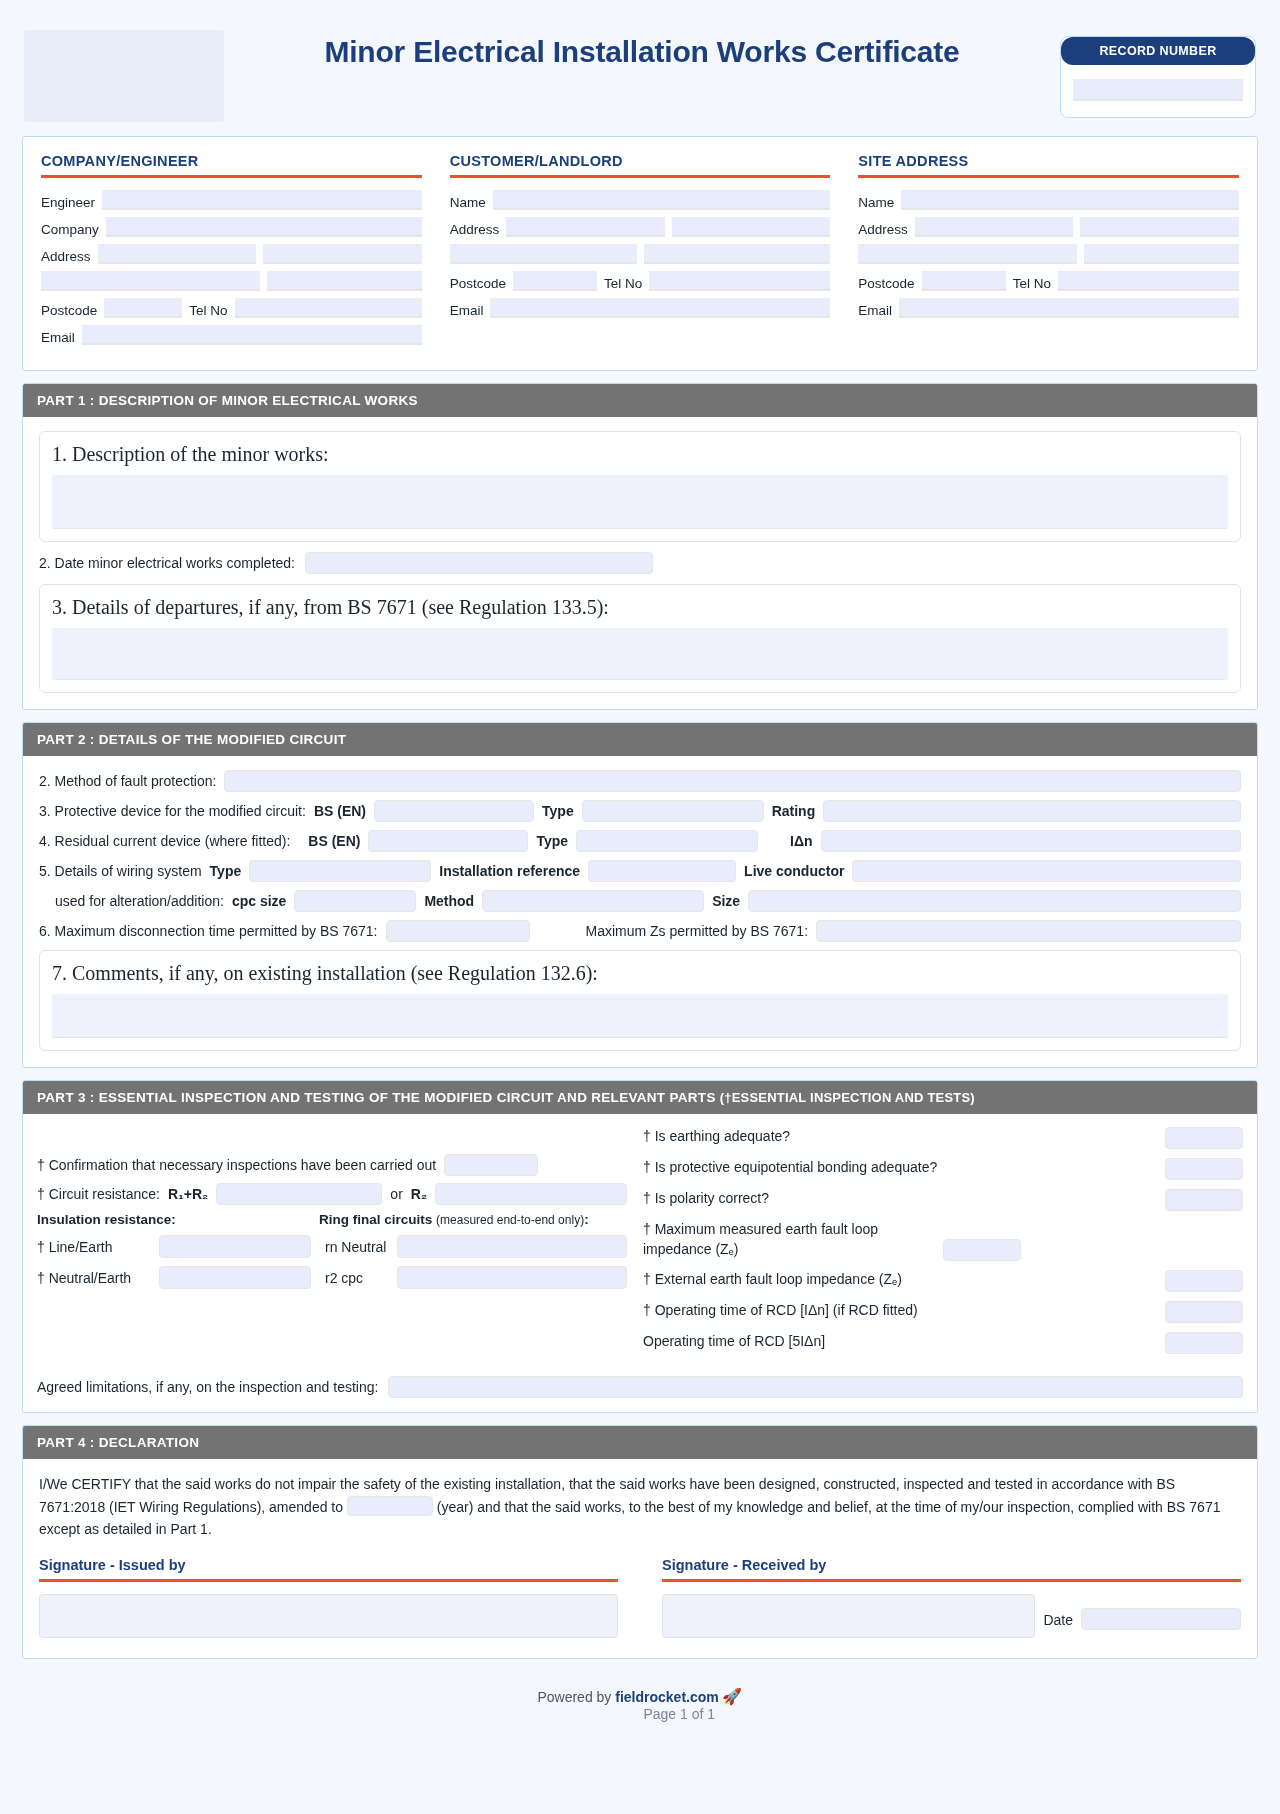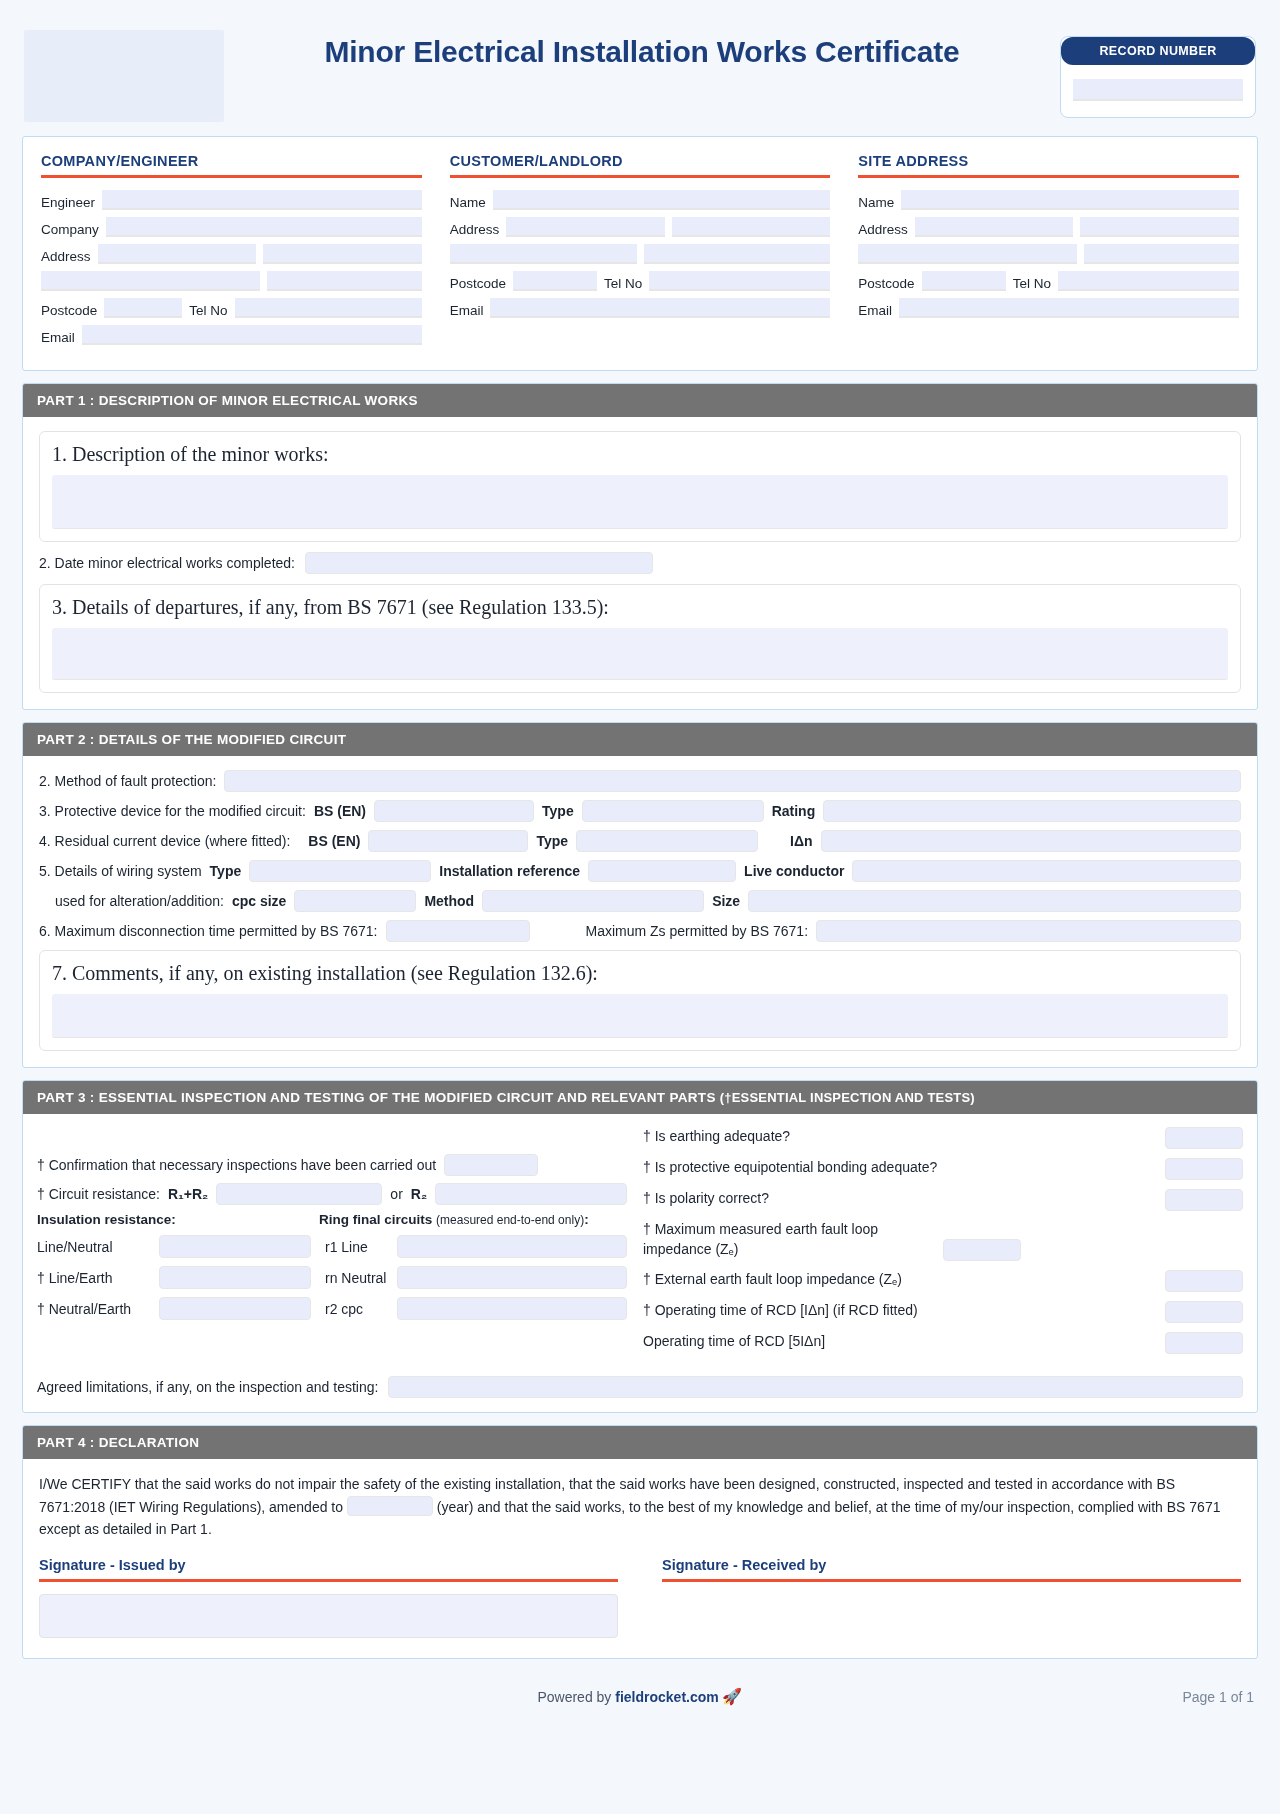--- a/index.html
+++ b/index.html
@@ -330,12 +330,6 @@
       </div>
 
       <div class="pairrow">
-        <div class="k1">Line/Neutral</div>
-        <div class="v1"></div>
-        <div class="k2">r1 Line</div>
-        <div class="v2"></div>
-      </div>
-      <div class="pairrow">
         <div class="k1">† Line/Earth</div>
         <div class="v1"></div>
         <div class="k2">rn Neutral</div>

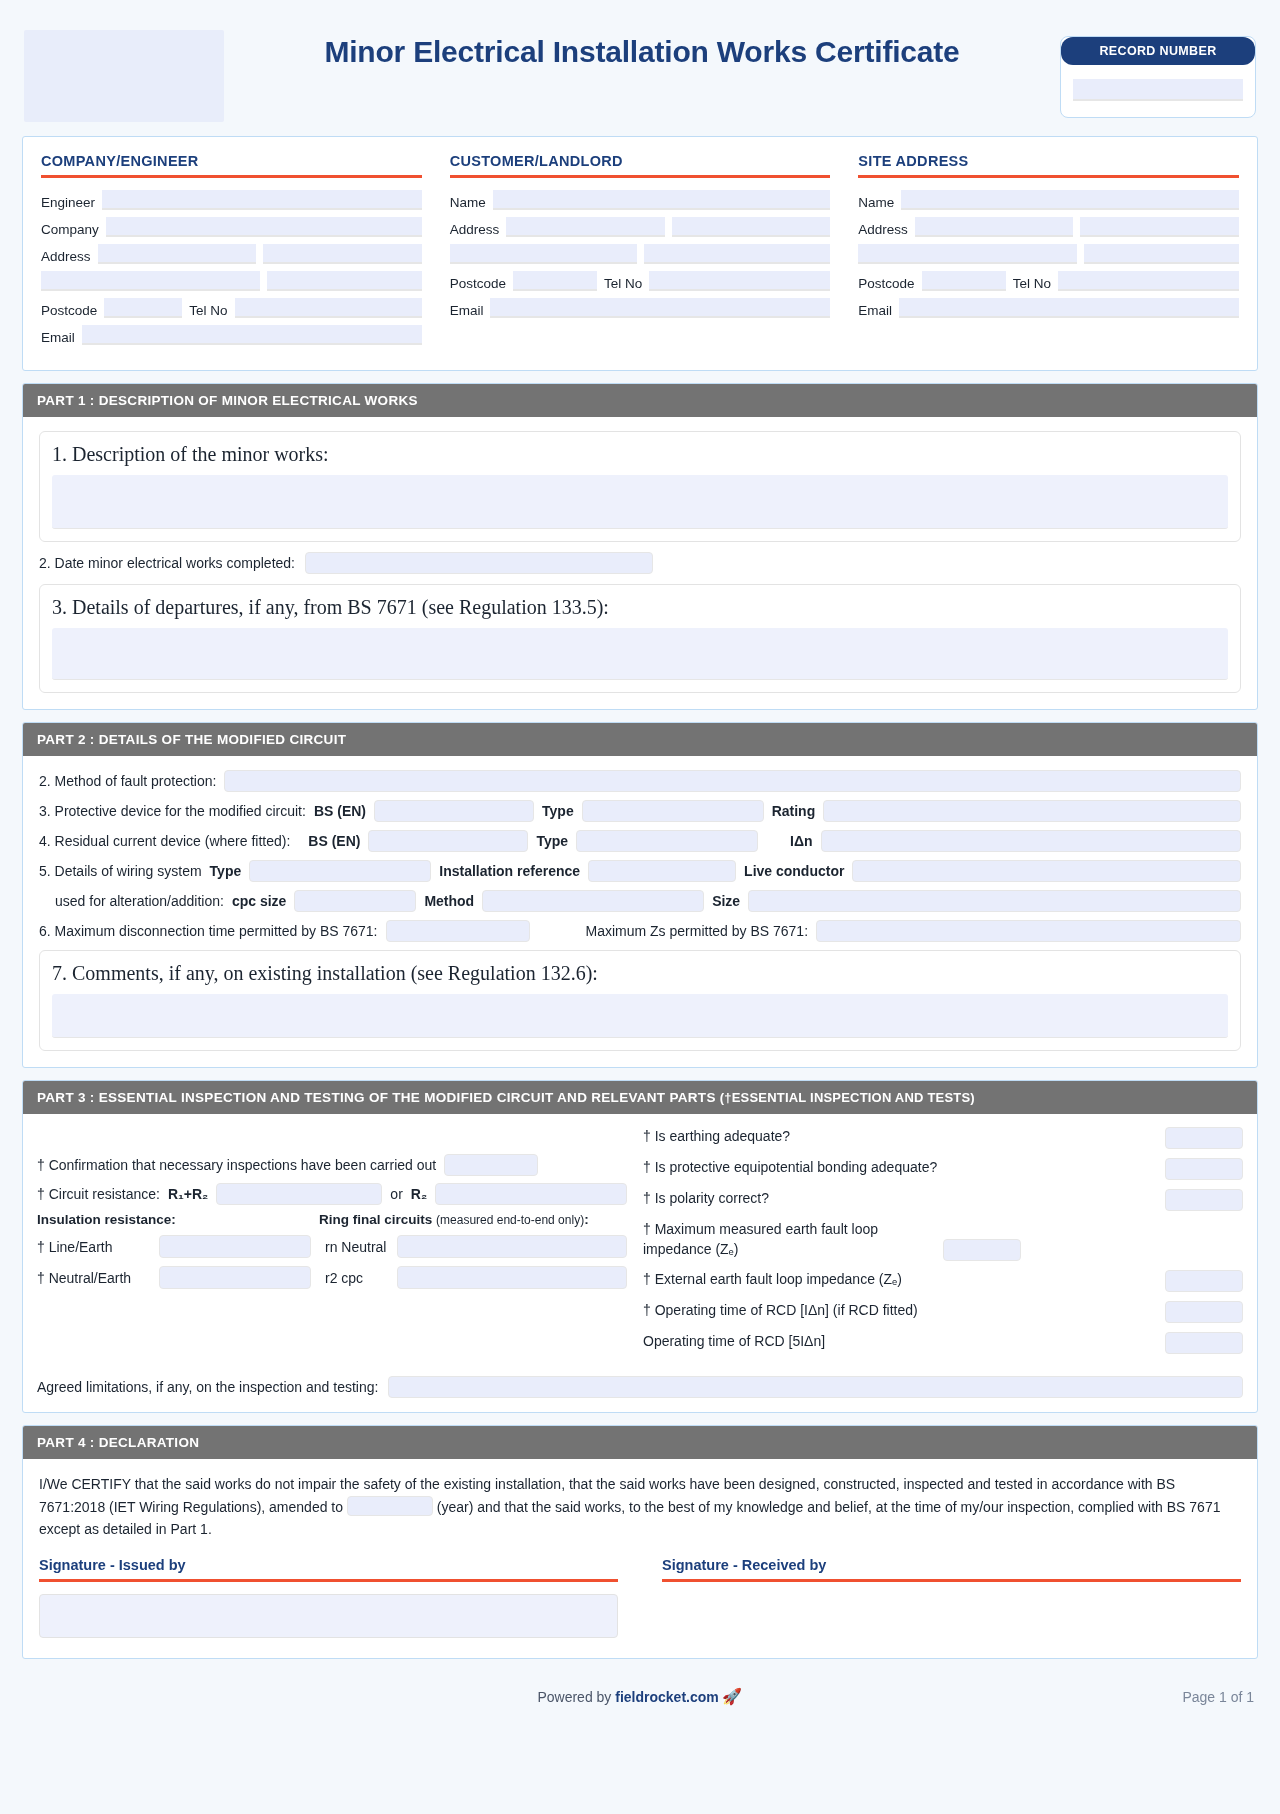--- a/index.html
+++ b/index.html
@@ -397,6 +397,11 @@
     <div class="sig-col">
       <div class="sig-title">Signature - Received by</div>
       <div class="sig-rule"></div>
+      <div class="sig-date">
+        <div class="sig-box" style="flex:1 1 auto"></div>
+        <div style="padding-bottom:10px">Date</div>
+        <div class="inp-sm" style="width:160px;margin-bottom:8px"></div>
+      </div>
     </div>
   </div>
 </div>

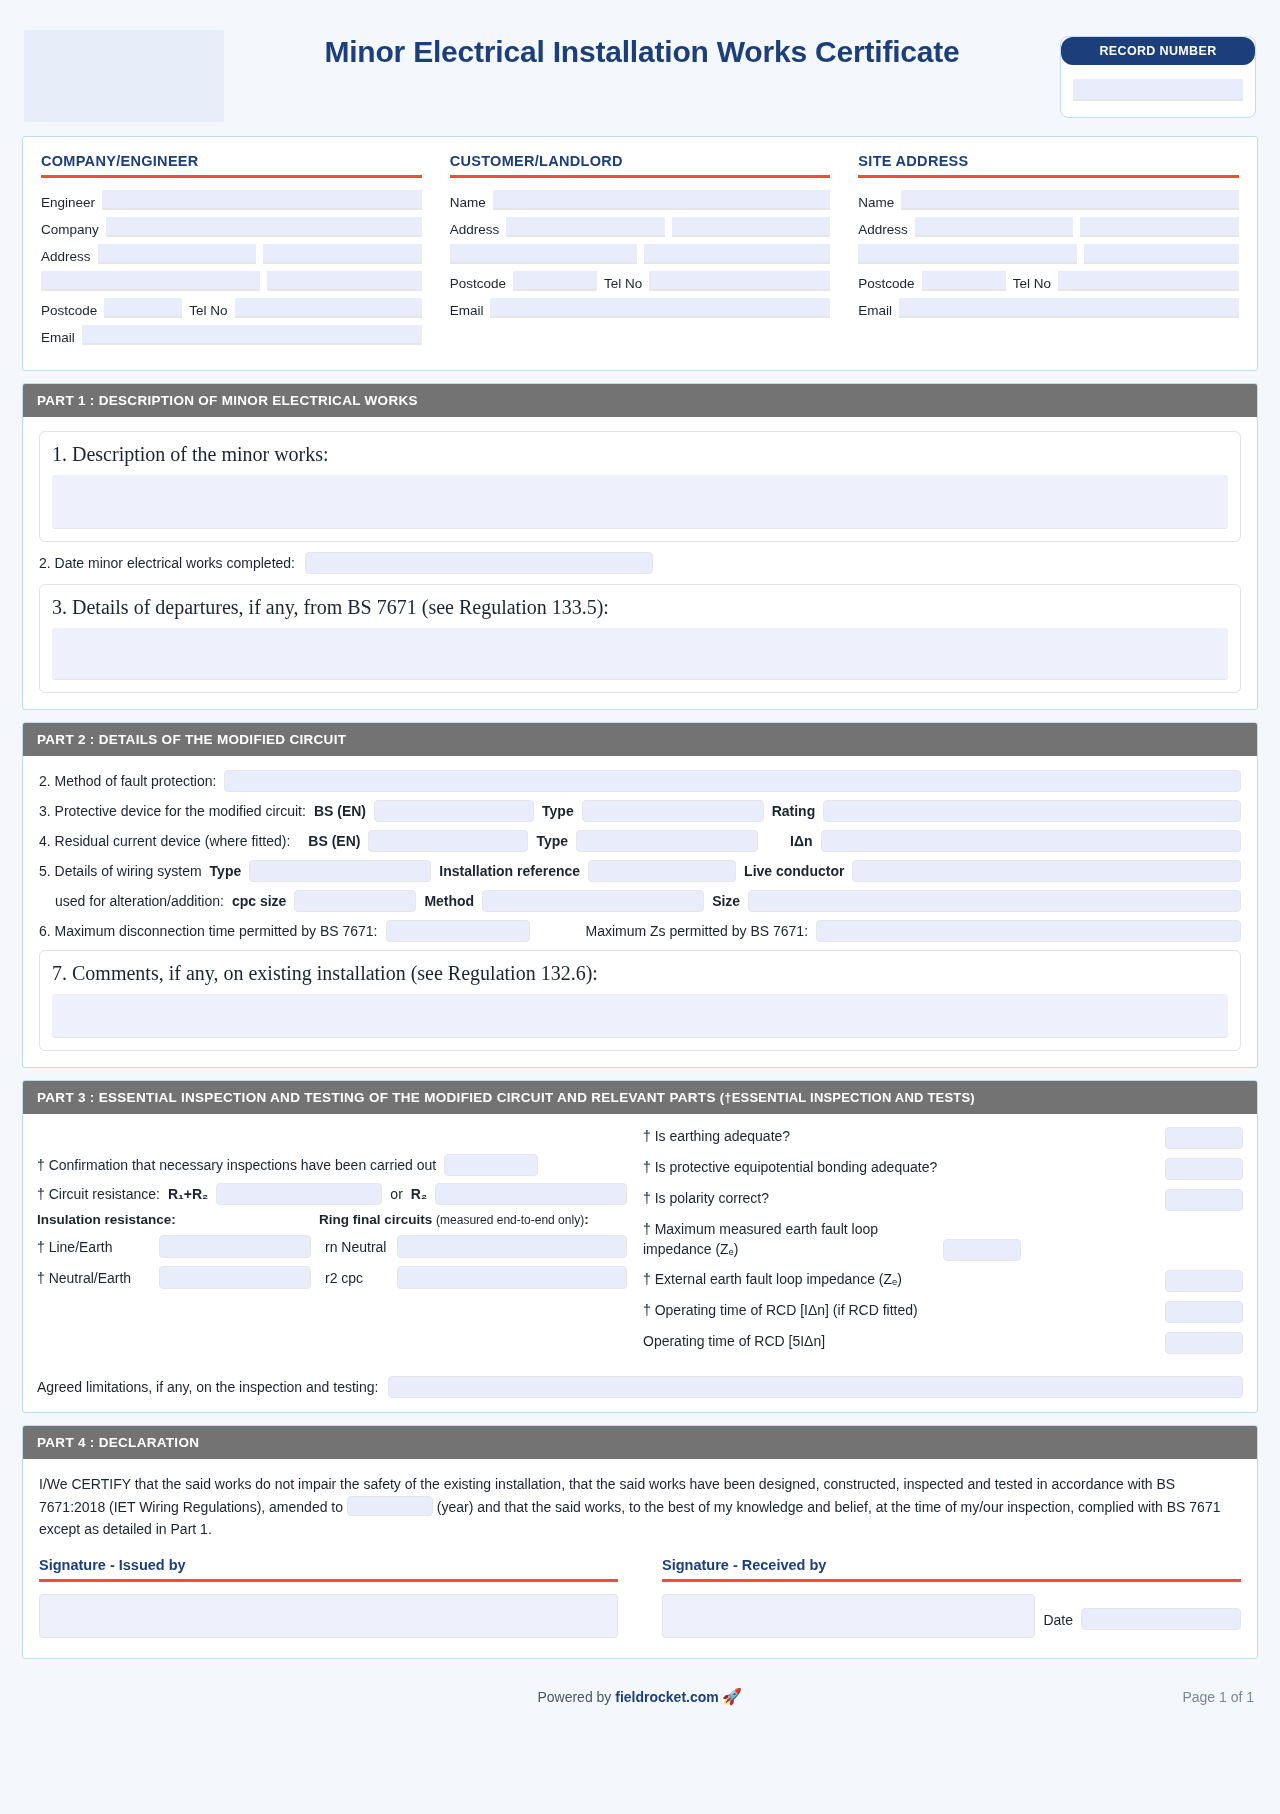--- a/index.html
+++ b/index.html
@@ -101,7 +101,7 @@
   .sig-box { background: #eef1fc; border: 1px solid #e3e3e3; border-radius: 4px; height: 44px; }
   .sig-date { display: flex; align-items: flex-end; gap: 8px; font-size: 14px; }
   
-  .footer { display: flex; align-items: center; padding: 16px 4px 22px 4px; }
+  .footer { display: flex; align-items: center; padding: 16px 4px 22px 4px; flex-direction: column; }
   .foot-center { flex: 1 1 auto; text-align: center; font-size: 14px; color: #4a5568; }
   .foot-center b { color: #1c3f7c; }
   .rocket { color: #3b82d6; font-size: 16px; }

